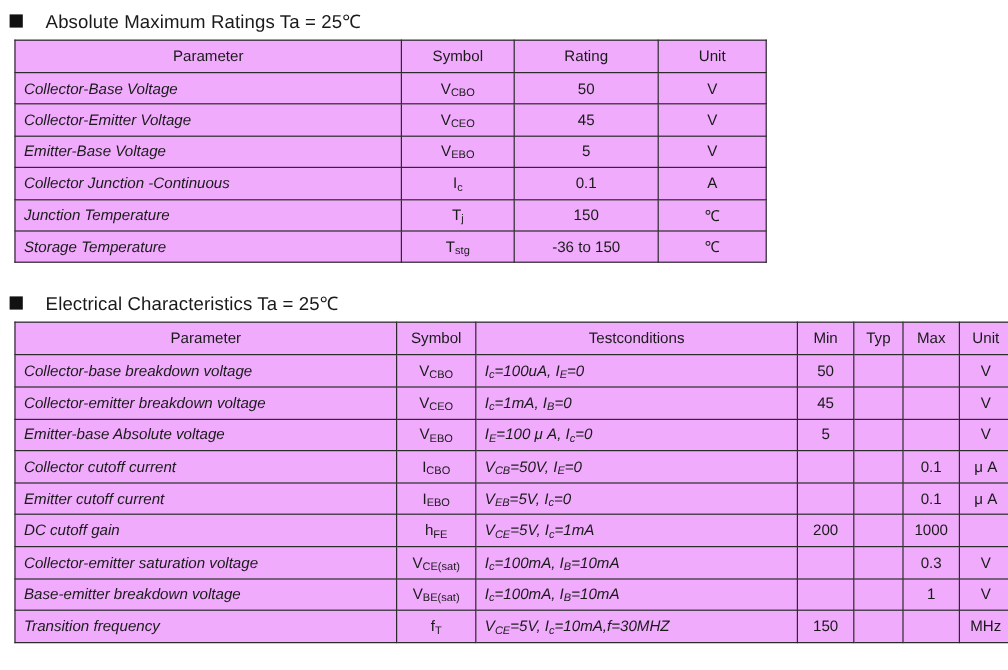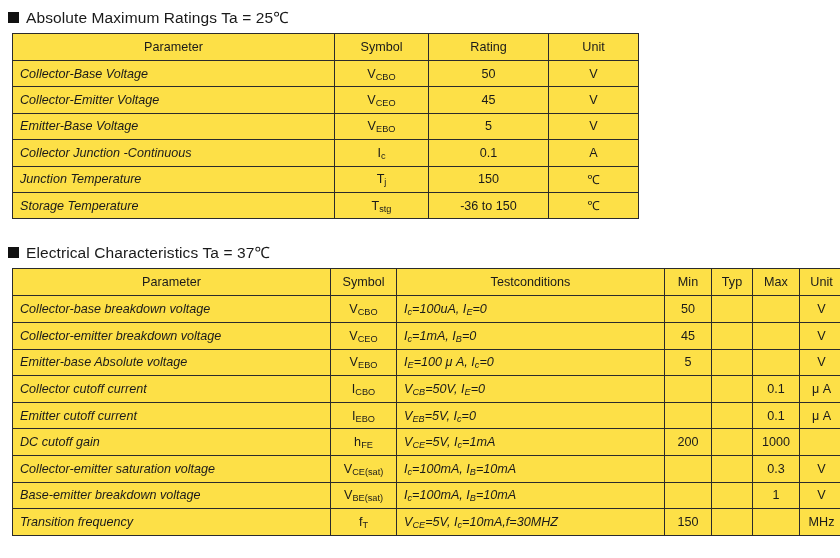--- a/index.html
+++ b/index.html
@@ -25,7 +25,7 @@
   .section-head {
     display: flex;
     align-items: center;
-    gap: 7px;
+    gap: 19px;
     font-size: 15.5px;
     color: #1a1a1a;
     letter-spacing: 0.1px;

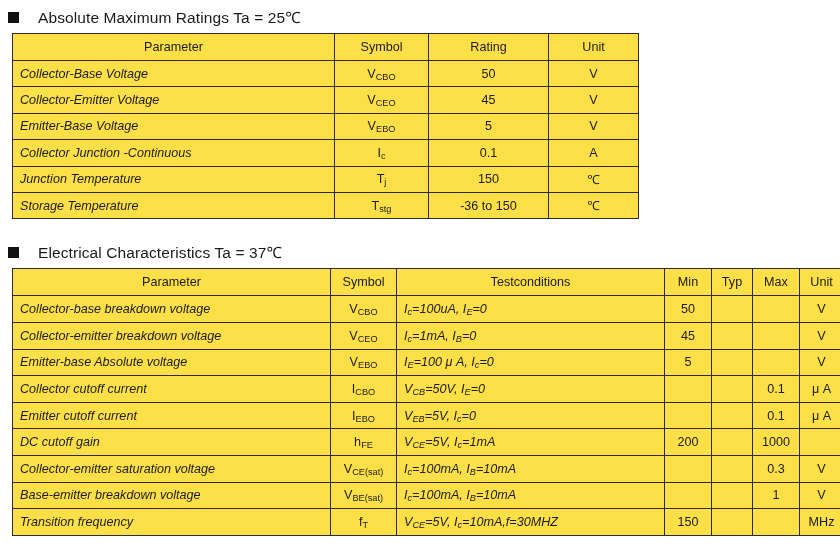--- a/index.html
+++ b/index.html
@@ -42,7 +42,7 @@
   table {
     border-collapse: collapse;
     table-layout: fixed;
-    background: #fde047;
+    background: #f0abfc;
   }
   table, th, td {
     border: 1px solid #2b2b2b;

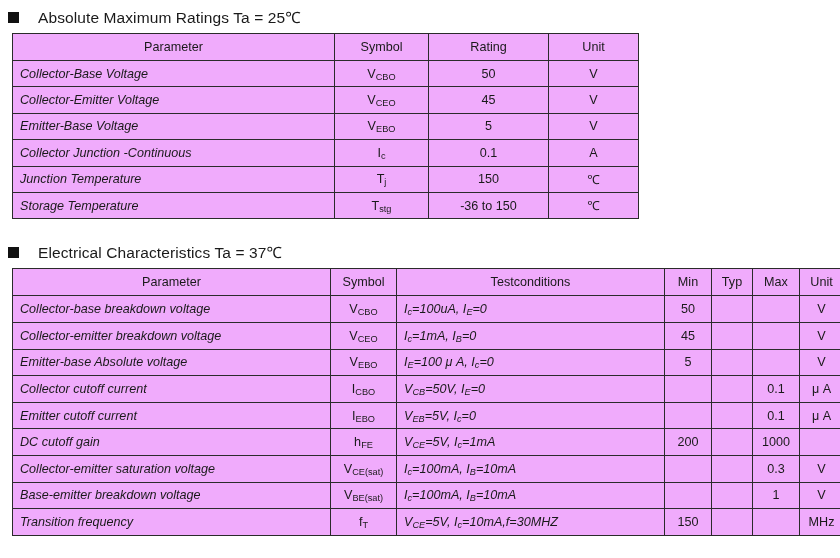--- a/index.html
+++ b/index.html
@@ -157,7 +157,7 @@
 
   <div class="section-head head-2">
     <span class="sq-marker"></span>
-    <span>Electrical Characteristics Ta = 37℃</span>
+    <span>Electrical Characteristics Ta = 25℃</span>
   </div>
 
   <table id="ec-table">

